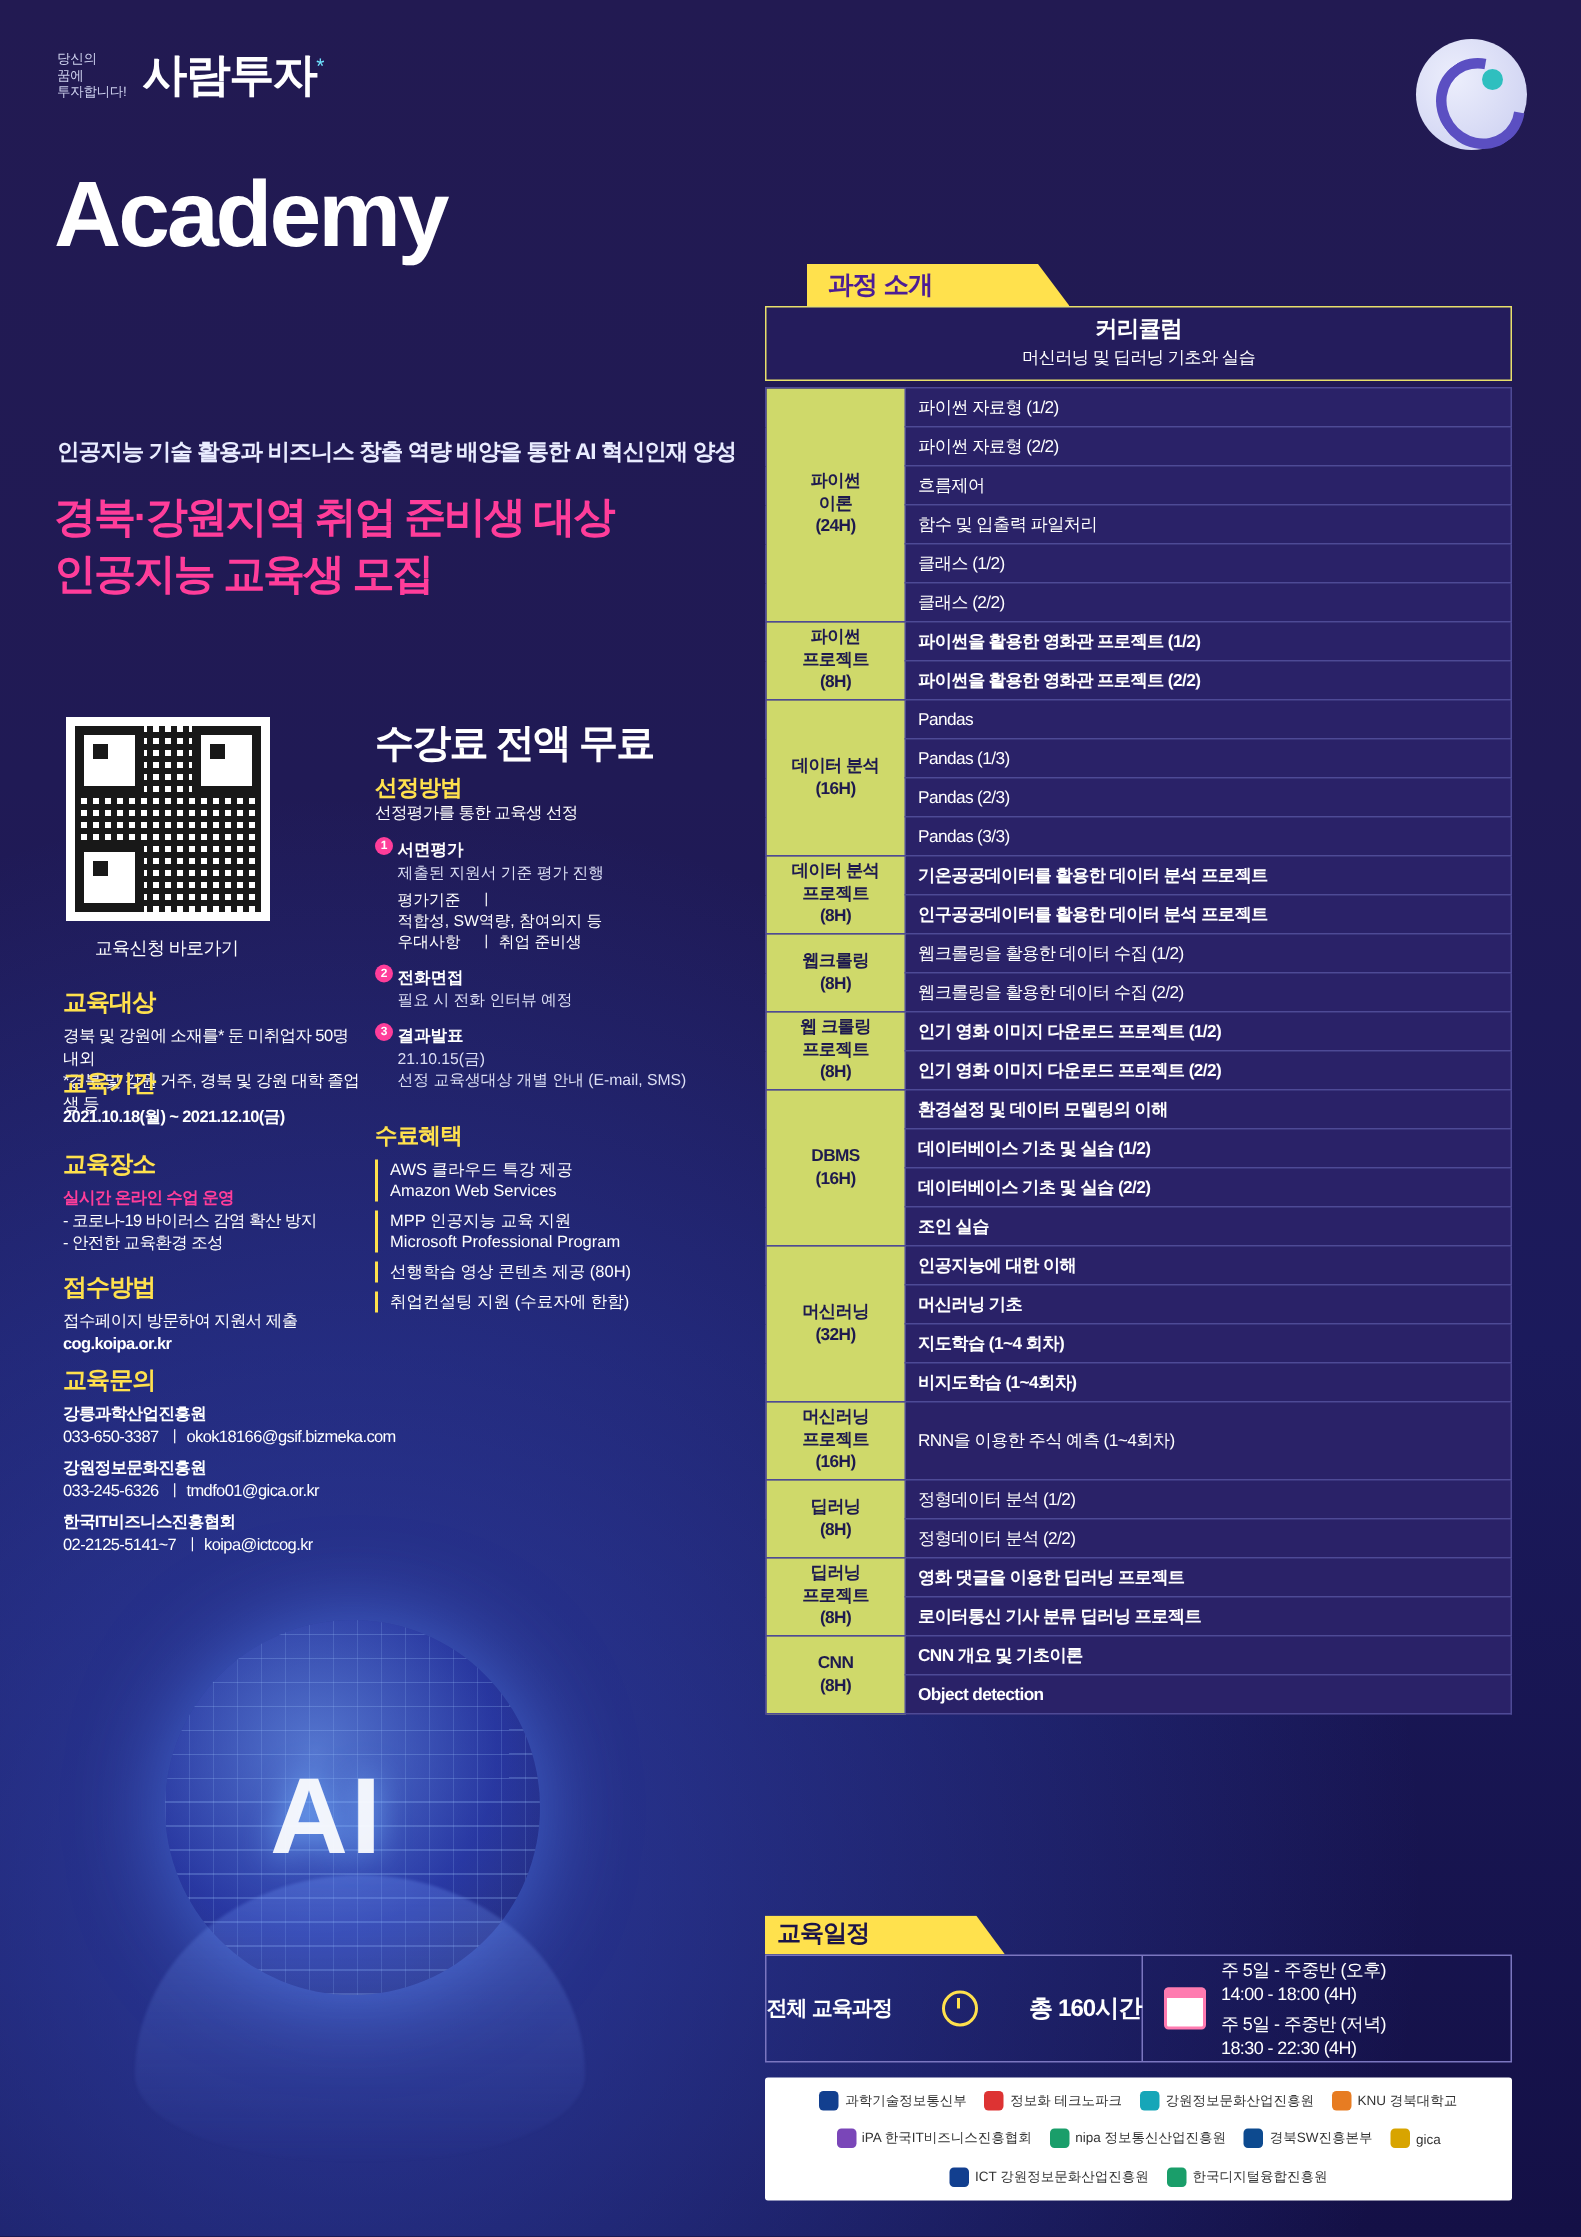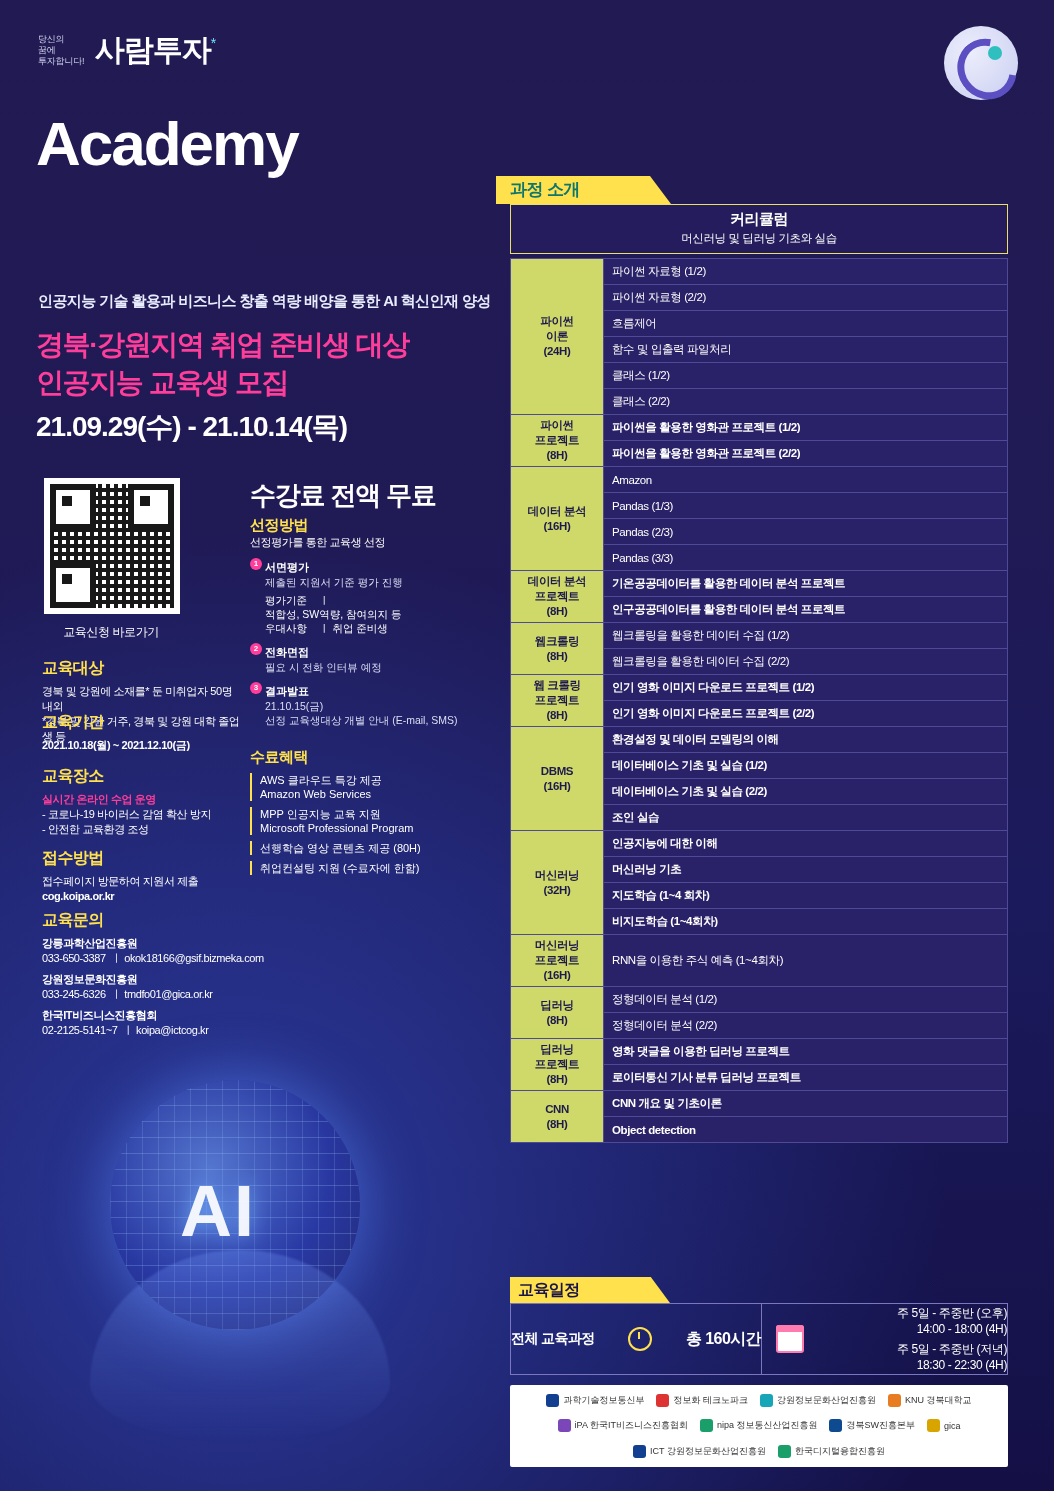--- a/index.html
+++ b/index.html
@@ -79,7 +79,7 @@
   .logomark .d{position:absolute;right:16px;top:20px;width:14px;height:14px;border-radius:50%;background:#2fbfbf;}
 
   
-  .tabhdr{position:absolute;left:496px;top:176px;width:175px;height:28px;background:#ffe14d;color:#0f766e;font-weight:bold;font-size:17px;
+  .tabhdr{position:absolute;left:538px;top:176px;width:175px;height:28px;background:#ffe14d;color:#4c1d95;font-weight:bold;font-size:17px;
     line-height:28px;padding-left:14px;box-sizing:border-box;letter-spacing:-.6px;
     clip-path:polygon(0 0,88% 0,100% 100%,0% 100%);}
   .curbox{position:absolute;left:510px;top:204px;width:498px;}

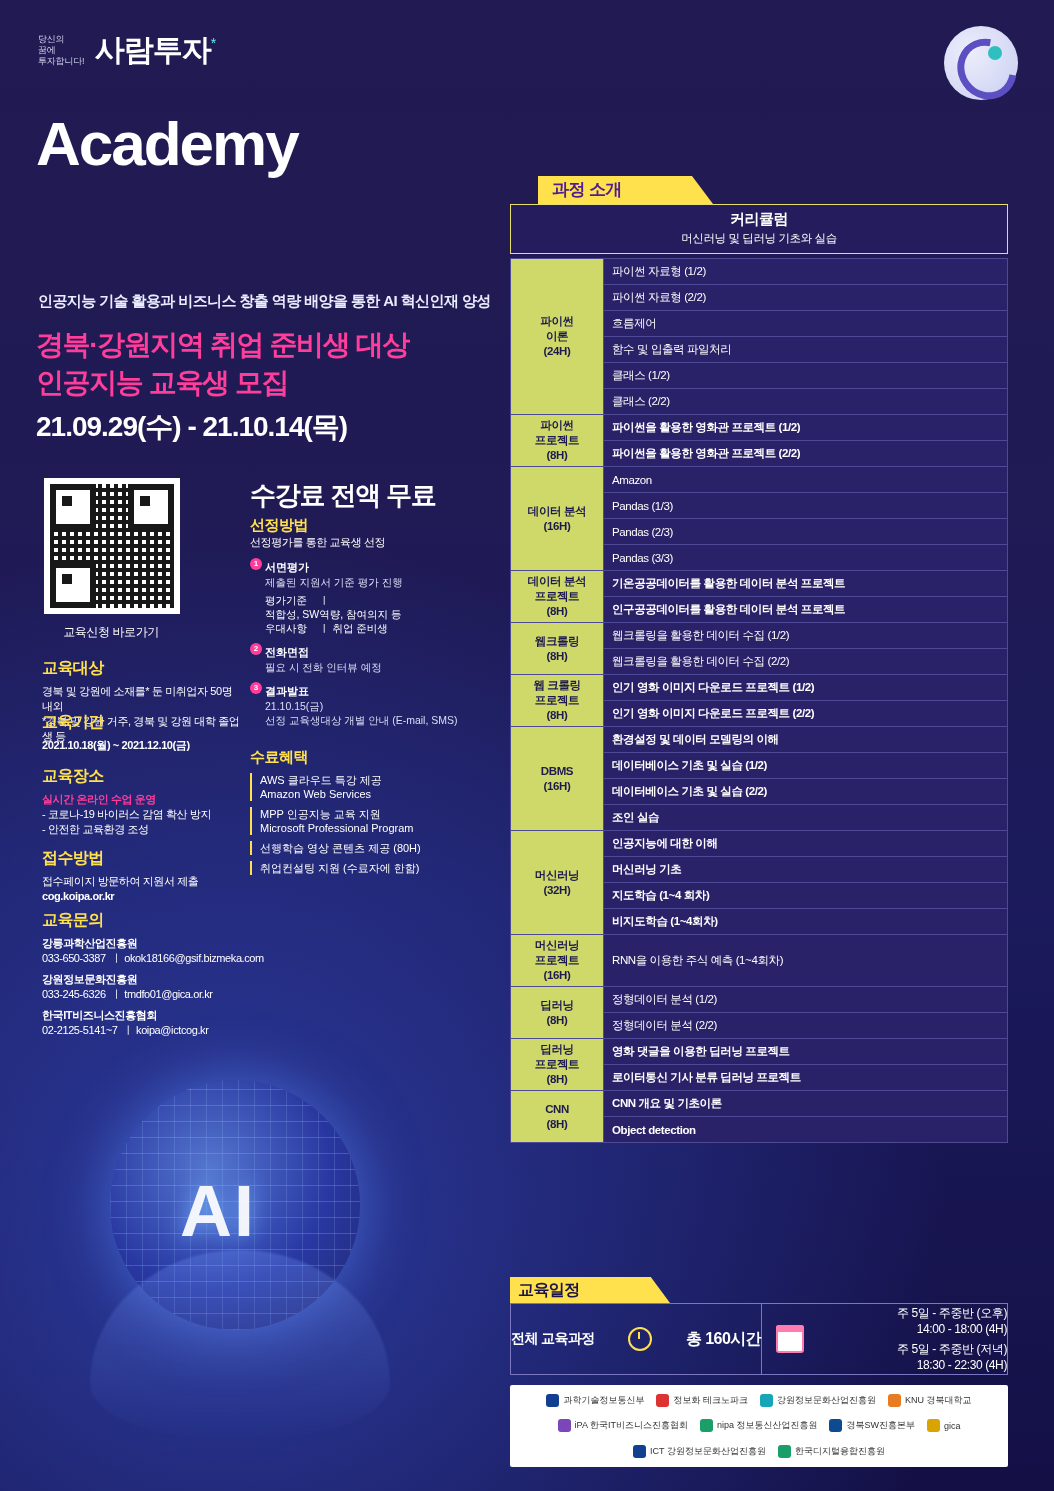--- a/index.html
+++ b/index.html
@@ -146,7 +146,6 @@
     <div>인공지능 교육생 모집</div>
   </div>
 
-  <div class="dates">21.09.29(수) - 21.10.14(목)</div>
 
   <div class="qr">
     <div class="qr-grid">

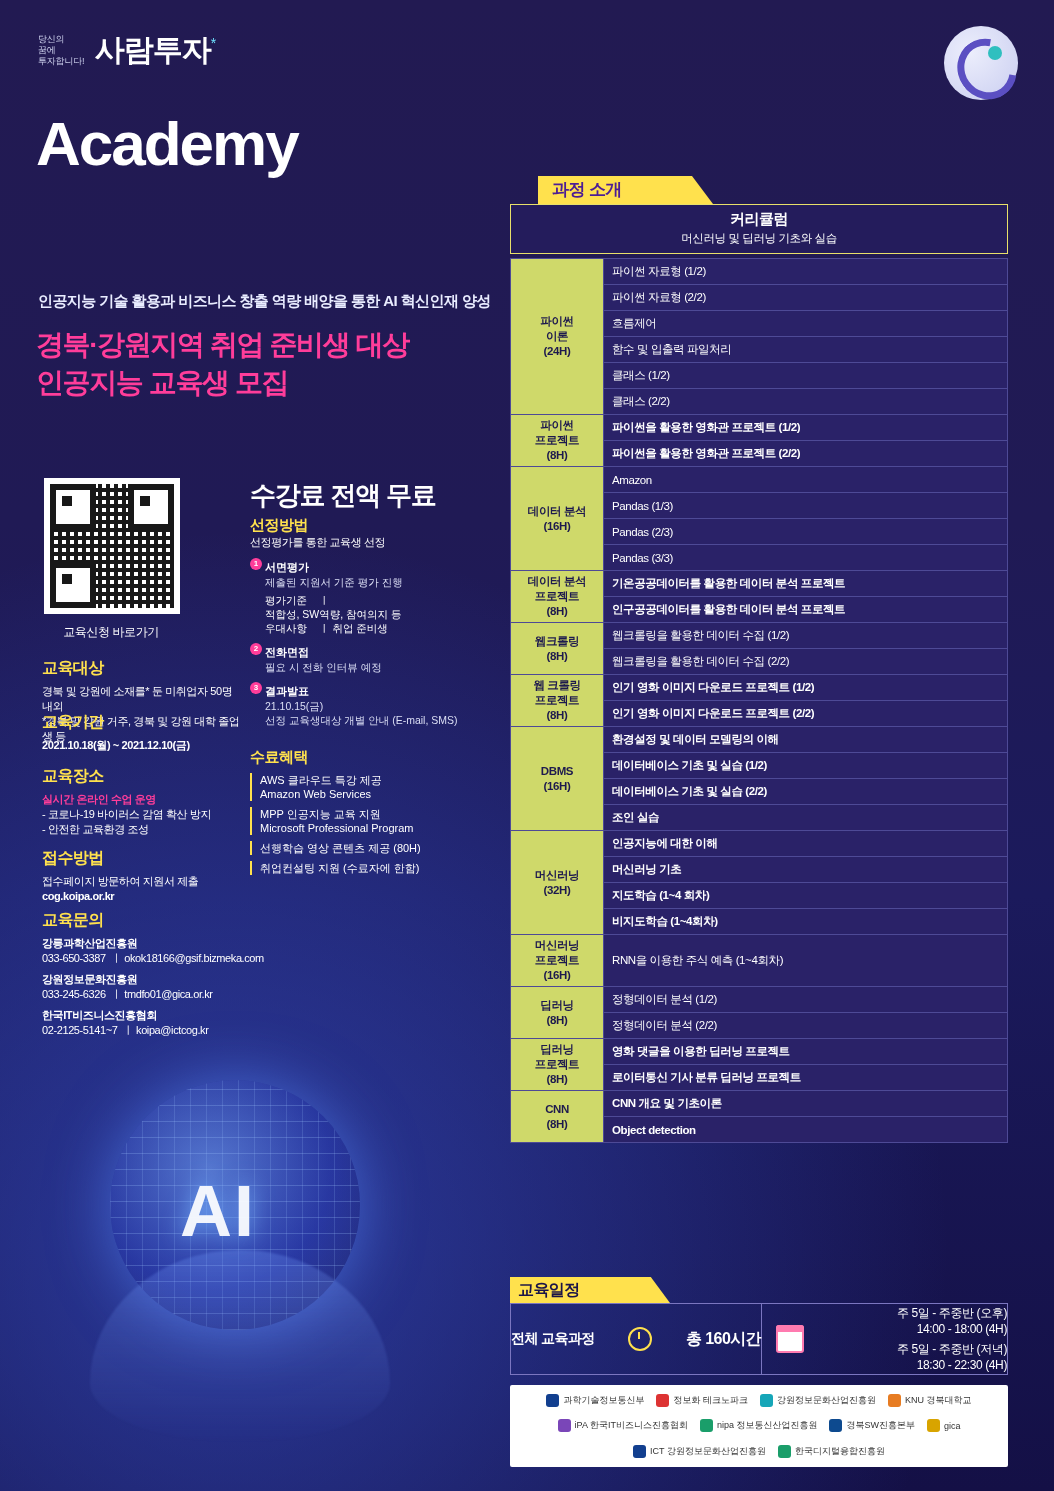--- a/index.html
+++ b/index.html
@@ -308,7 +308,7 @@
           <tr>
             <td class="cat" rowspan="4" style="white-space: pre-line;">데이터 분석
 (16H)</td>
-            <td class="les">Amazon</td>
+            <td class="les">Pandas</td>
           </tr>
           <tr>
             <td class="les">Pandas (1/3)</td>

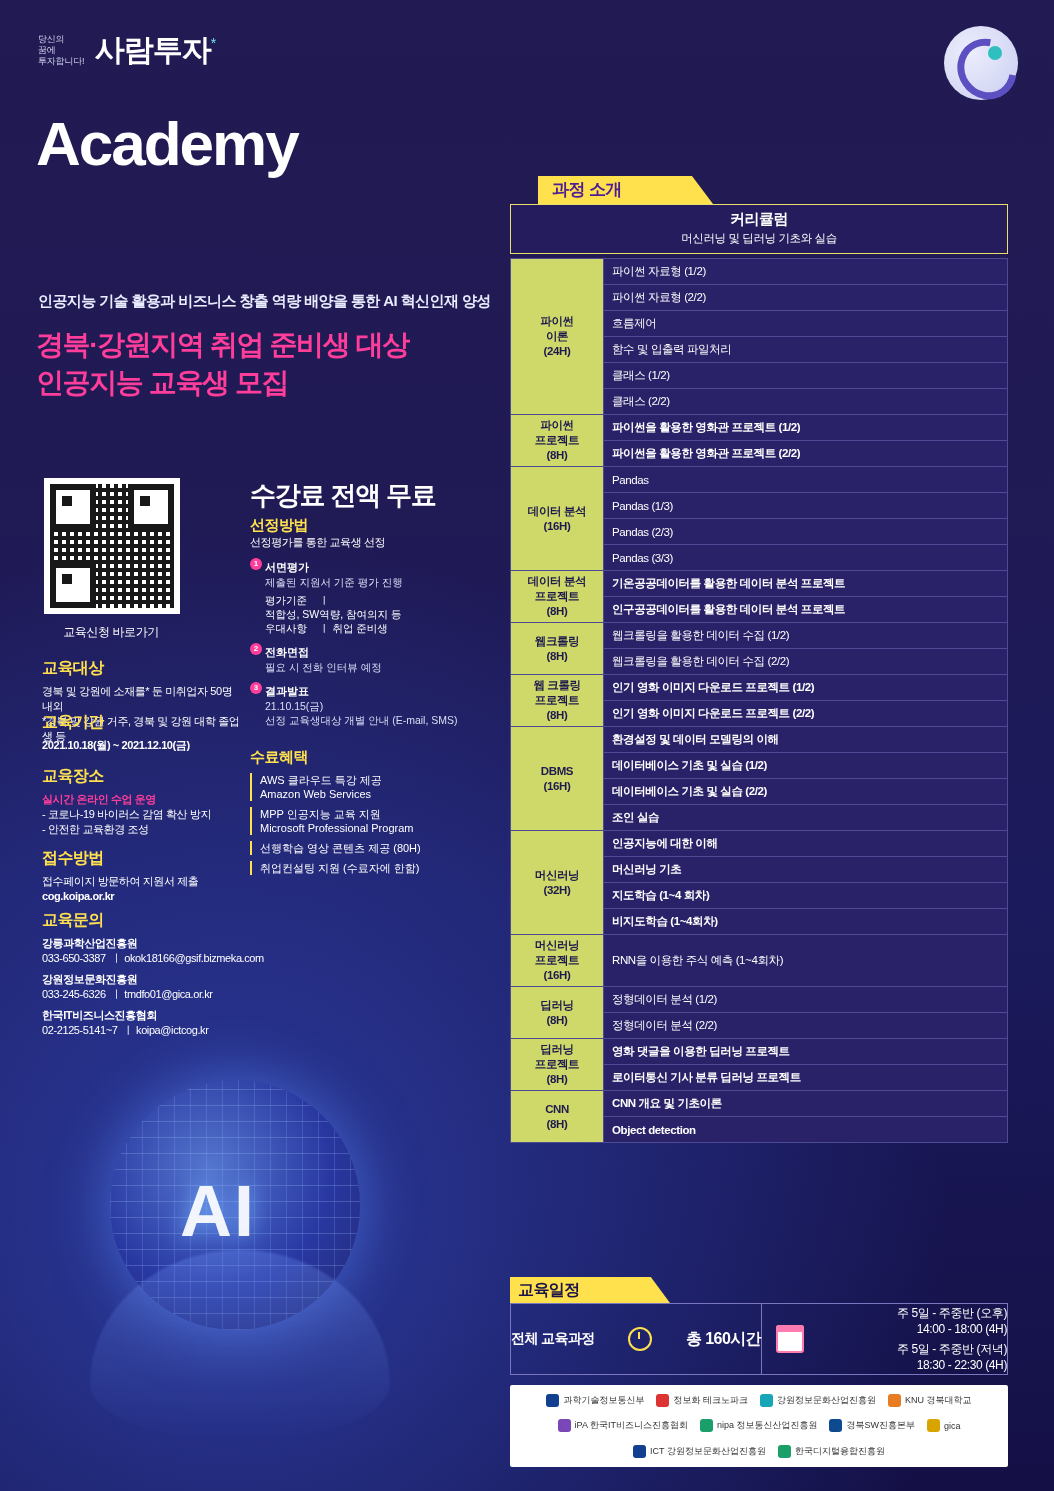--- a/index.html
+++ b/index.html
@@ -105,7 +105,7 @@
   .schright{flex:1;display:flex;align-items:center;gap:10px;padding-left:14px;}
   .cal{width:24px;height:24px;border:2px solid #ff7bb0;border-radius:3px;position:relative;background:#fff;}
   .cal:before{content:"";position:absolute;left:-2px;right:-2px;top:-2px;height:7px;background:#ff7bb0;border-radius:3px 3px 0 0;}
-  .schright .txt{font-size:12px;line-height:16px;text-align:right;flex:1;letter-spacing:-.4px;}
+  .schright .txt{font-size:12px;line-height:16px;text-align:left;flex:1;letter-spacing:-.4px;}
 
   
   .footer{position:absolute;left:510px;top:1385px;width:498px;height:82px;background:#fff;border-radius:2px;}

